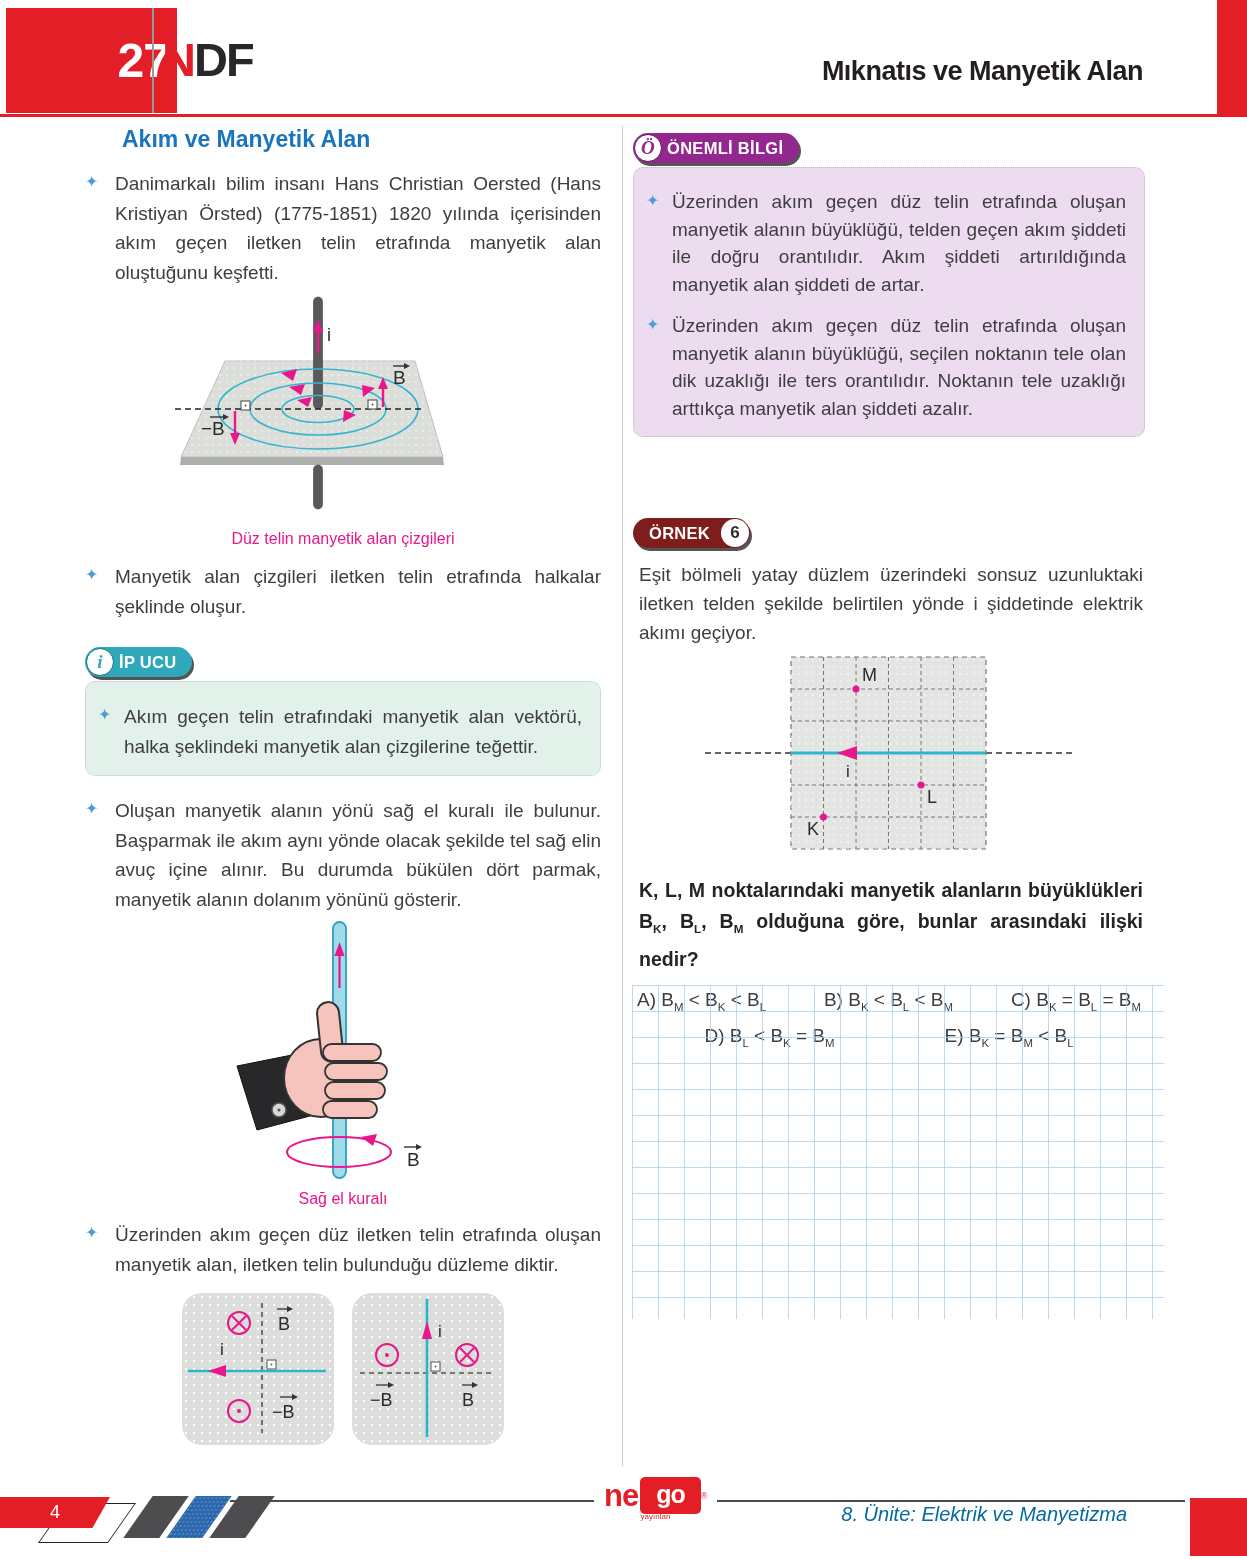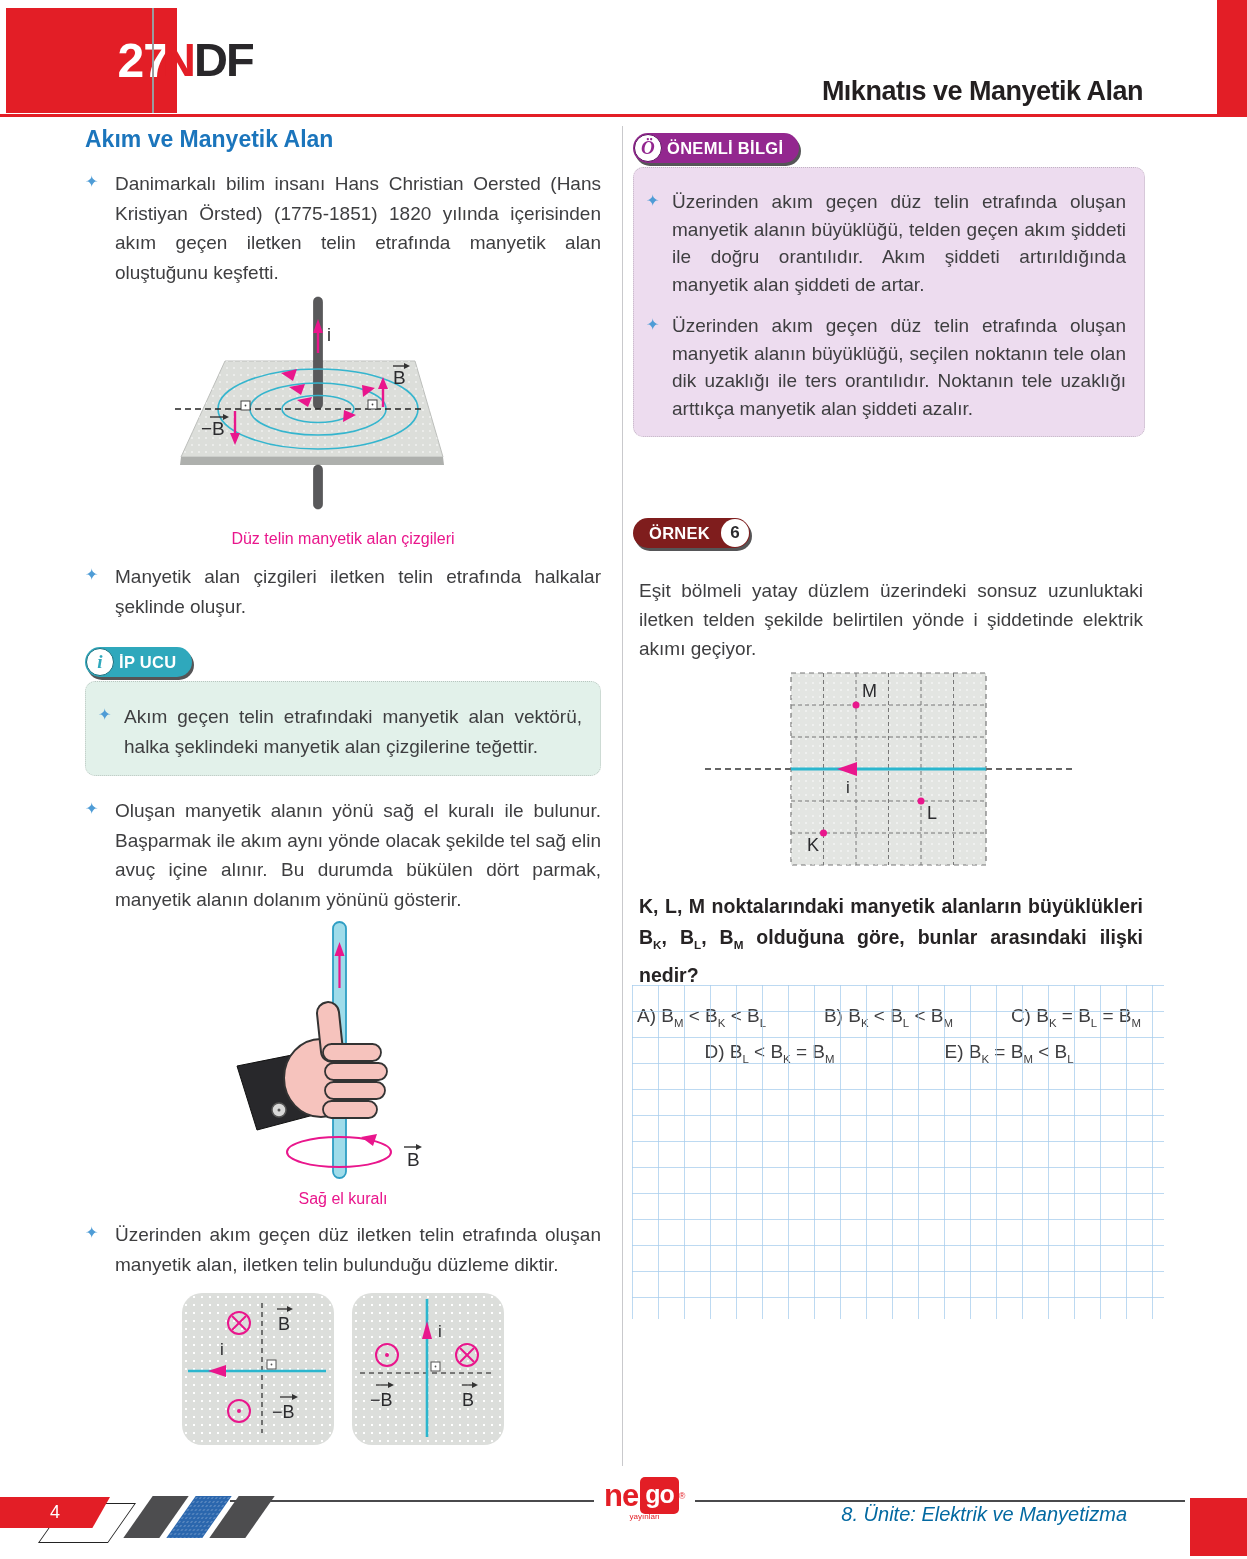--- a/index.html
+++ b/index.html
@@ -13,7 +13,7 @@
   .hdr-vline { position:absolute; left:152px; top:8px; width:2px; height:105px; background:#9A9A9D; }
   .hdr-brand { position:absolute; left:162px; top:32px; font-size:47px; font-weight:bold; letter-spacing:-2px; color:#29272A; }
   .hdr-brand .n-red { color:#E31E26; }
-  .hdr-title { position:absolute; right:104px; top:76px; font-size:27px; font-weight:bold; color:#231F20; letter-spacing:-0.5px; }
+  .hdr-title { position:absolute; right:104px; top:56px; font-size:27px; font-weight:bold; color:#231F20; letter-spacing:-0.5px; }
   .hdr-redbar { position:absolute; right:0; top:0; width:30px; height:114px; background:#E31E26; }
   .hdr-rule { position:absolute; left:0; right:0; top:114px; height:3px; background:#E31E26; }
 

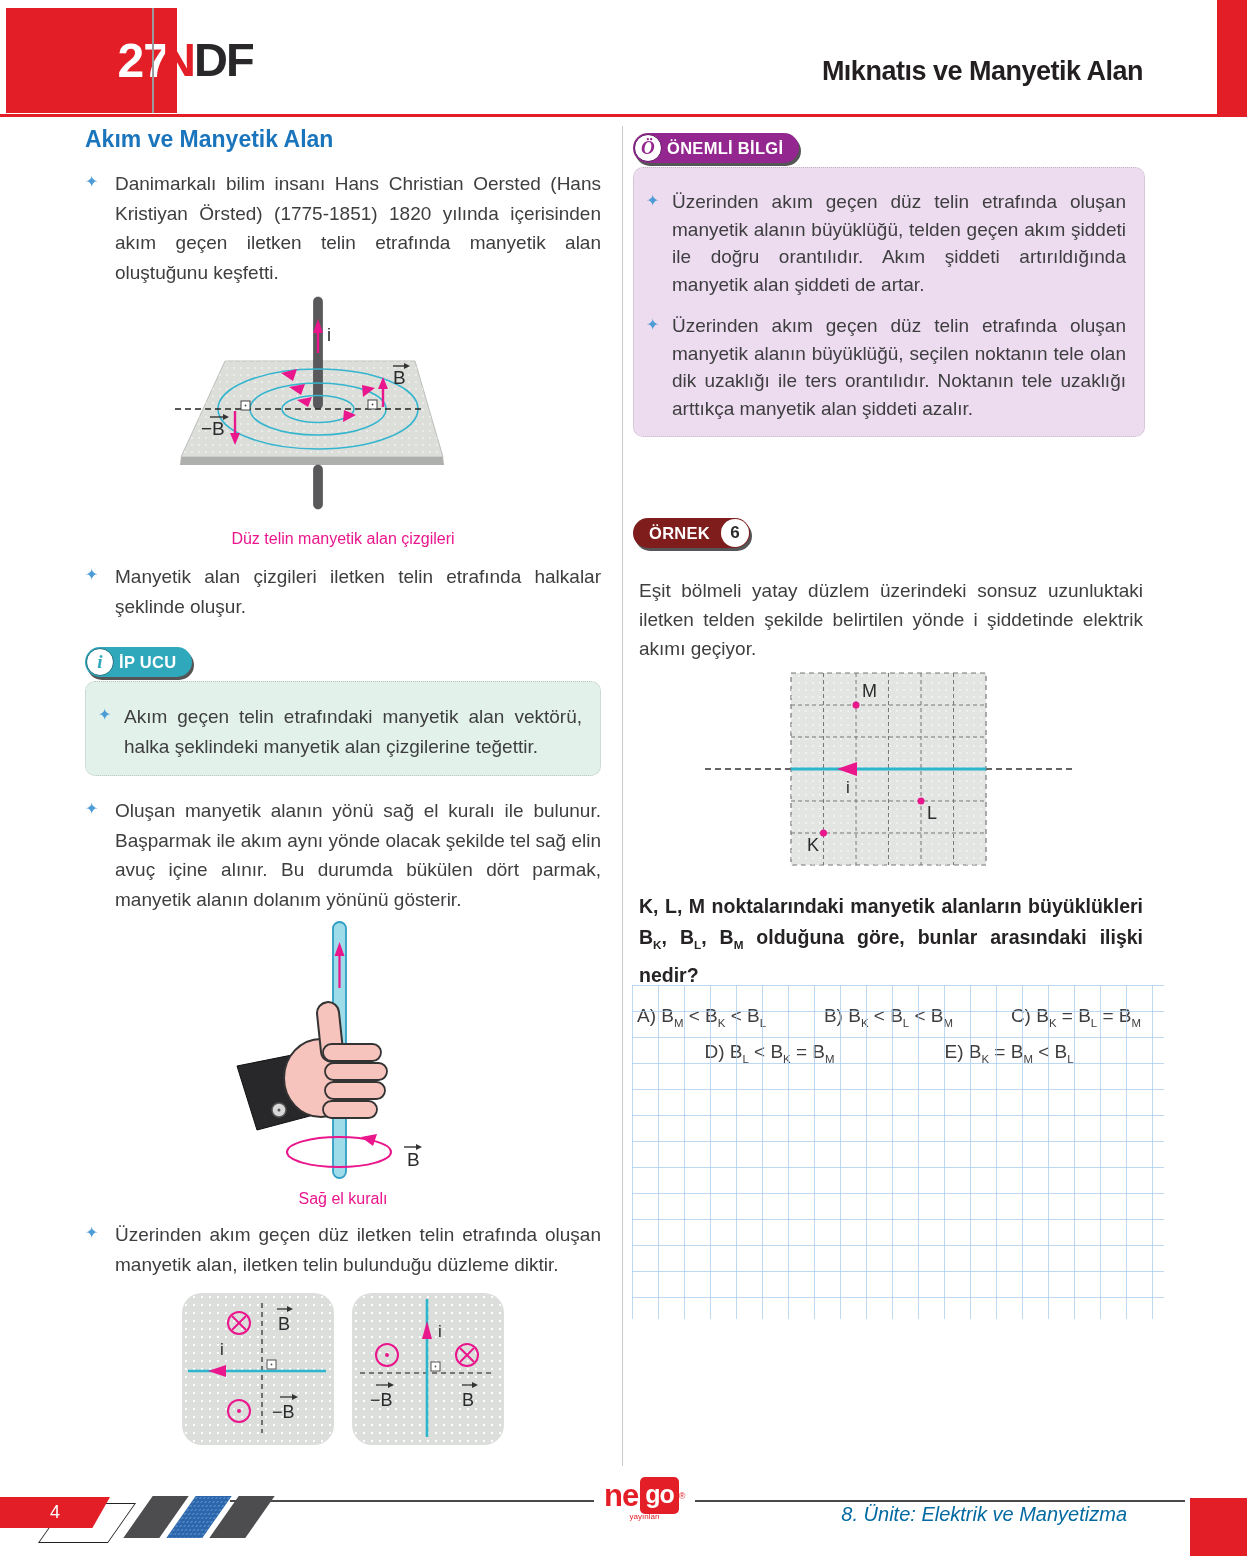--- a/index.html
+++ b/index.html
@@ -27,7 +27,7 @@
 
   
   .left-col { position:absolute; left:85px; top:126px; width:516px; }
-  .sec-title { font-size:23px; font-weight:bold; color:#1B75BC; }
+  .sec-title { font-size:23px; font-weight:bold; color:#1B75BC;margin-left:37px; }
   .pink-head { margin-top:16px; padding-left:30px; font-size:22px; line-height:33px; font-weight:bold;
     color:#E9168C; text-align:justify; }
   .fig { text-align:center; }

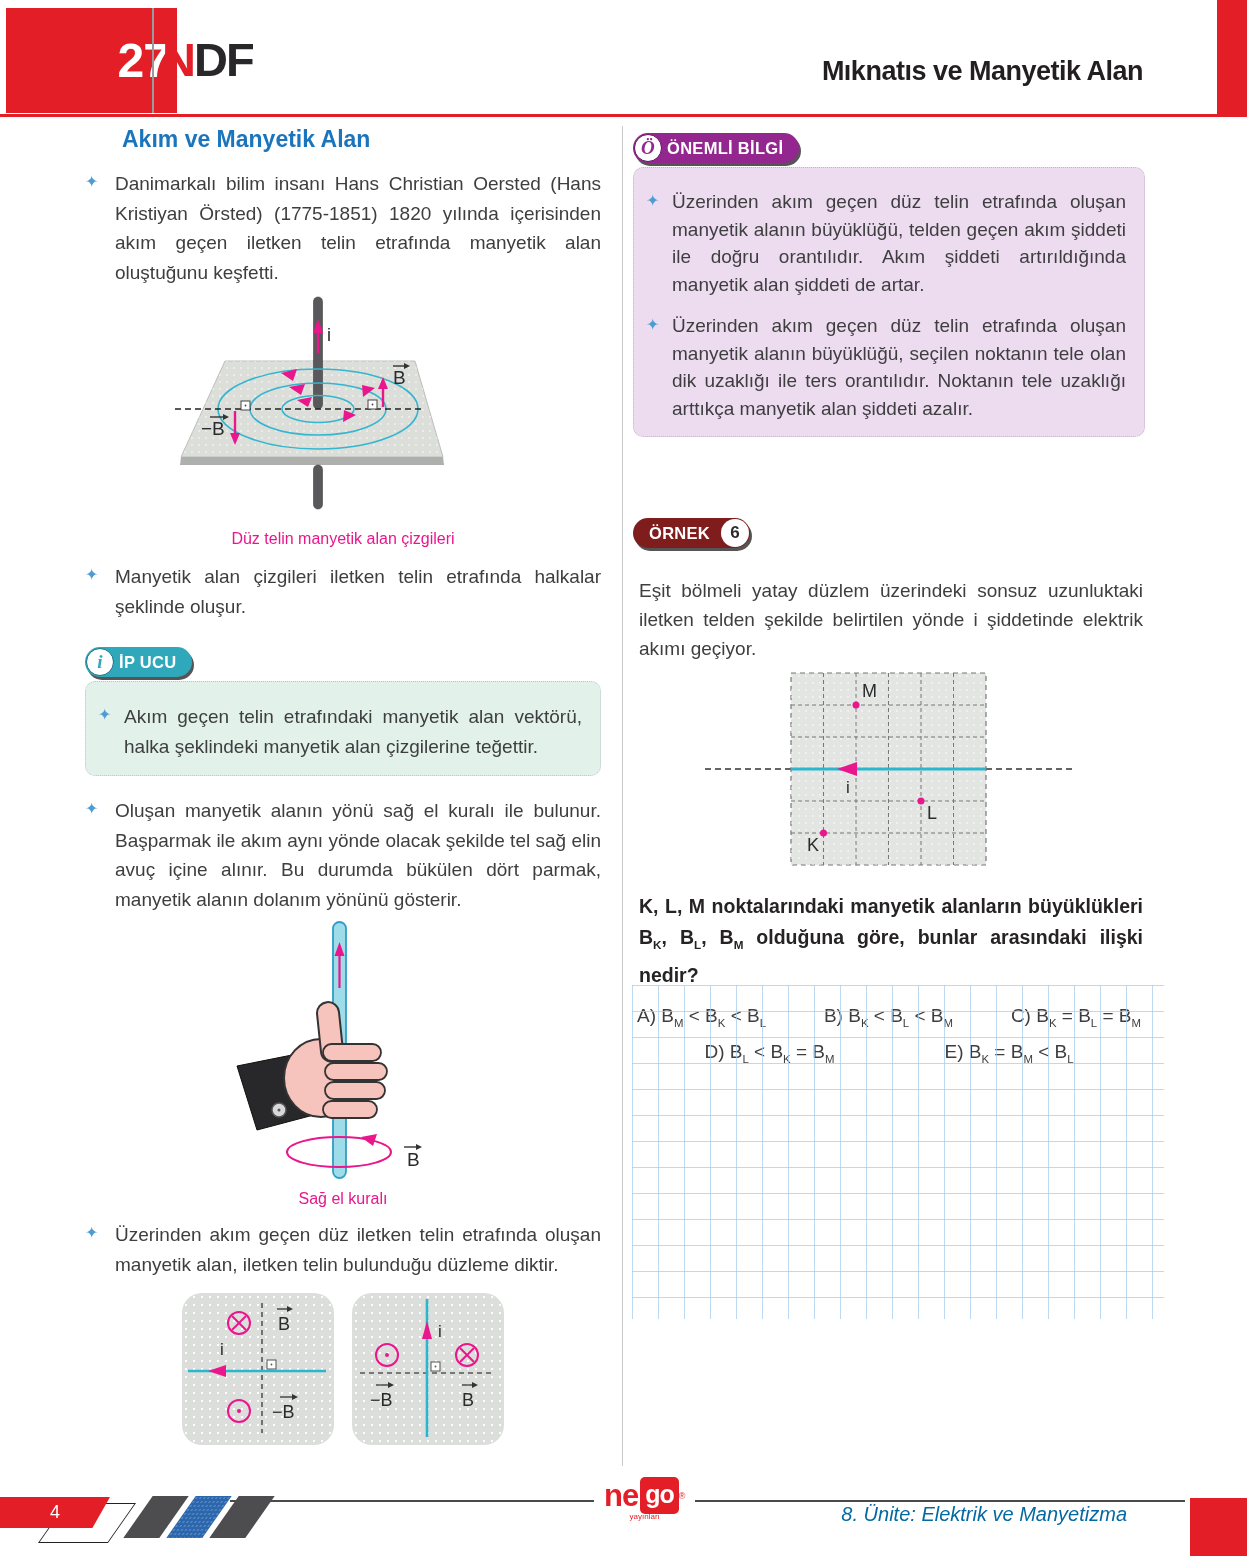--- a/index.html
+++ b/index.html
@@ -62,7 +62,7 @@
   .badge-ornek .bnum { position:absolute; right:1px; top:1px; width:28px; height:28px; border-radius:50%;
     background:#fff; color:#2B2B2E; display:flex; align-items:center; justify-content:center;
     font-size:17px; font-weight:bold; }
-  .ex-intro { margin-top:28px; padding:0 2px 0 6px; font-size:19px; line-height:29px; color:#3E3E40; text-align:justify; }
+  .ex-intro { margin-top:12px; padding:0 2px 0 6px; font-size:19px; line-height:29px; color:#3E3E40; text-align:justify; }
   .ex-q { margin-top:10px; padding:0 2px 0 6px; font-size:19.5px; line-height:31px; font-weight:bold; color:#262324; text-align:justify; }
   .opts1 { display:flex; justify-content:space-between; margin-top:14px; padding:0 4px; font-size:19px; color:#3E3E40; }
   .opts2 { display:flex; justify-content:center; gap:110px; margin-top:12px; font-size:19px; color:#3E3E40; }

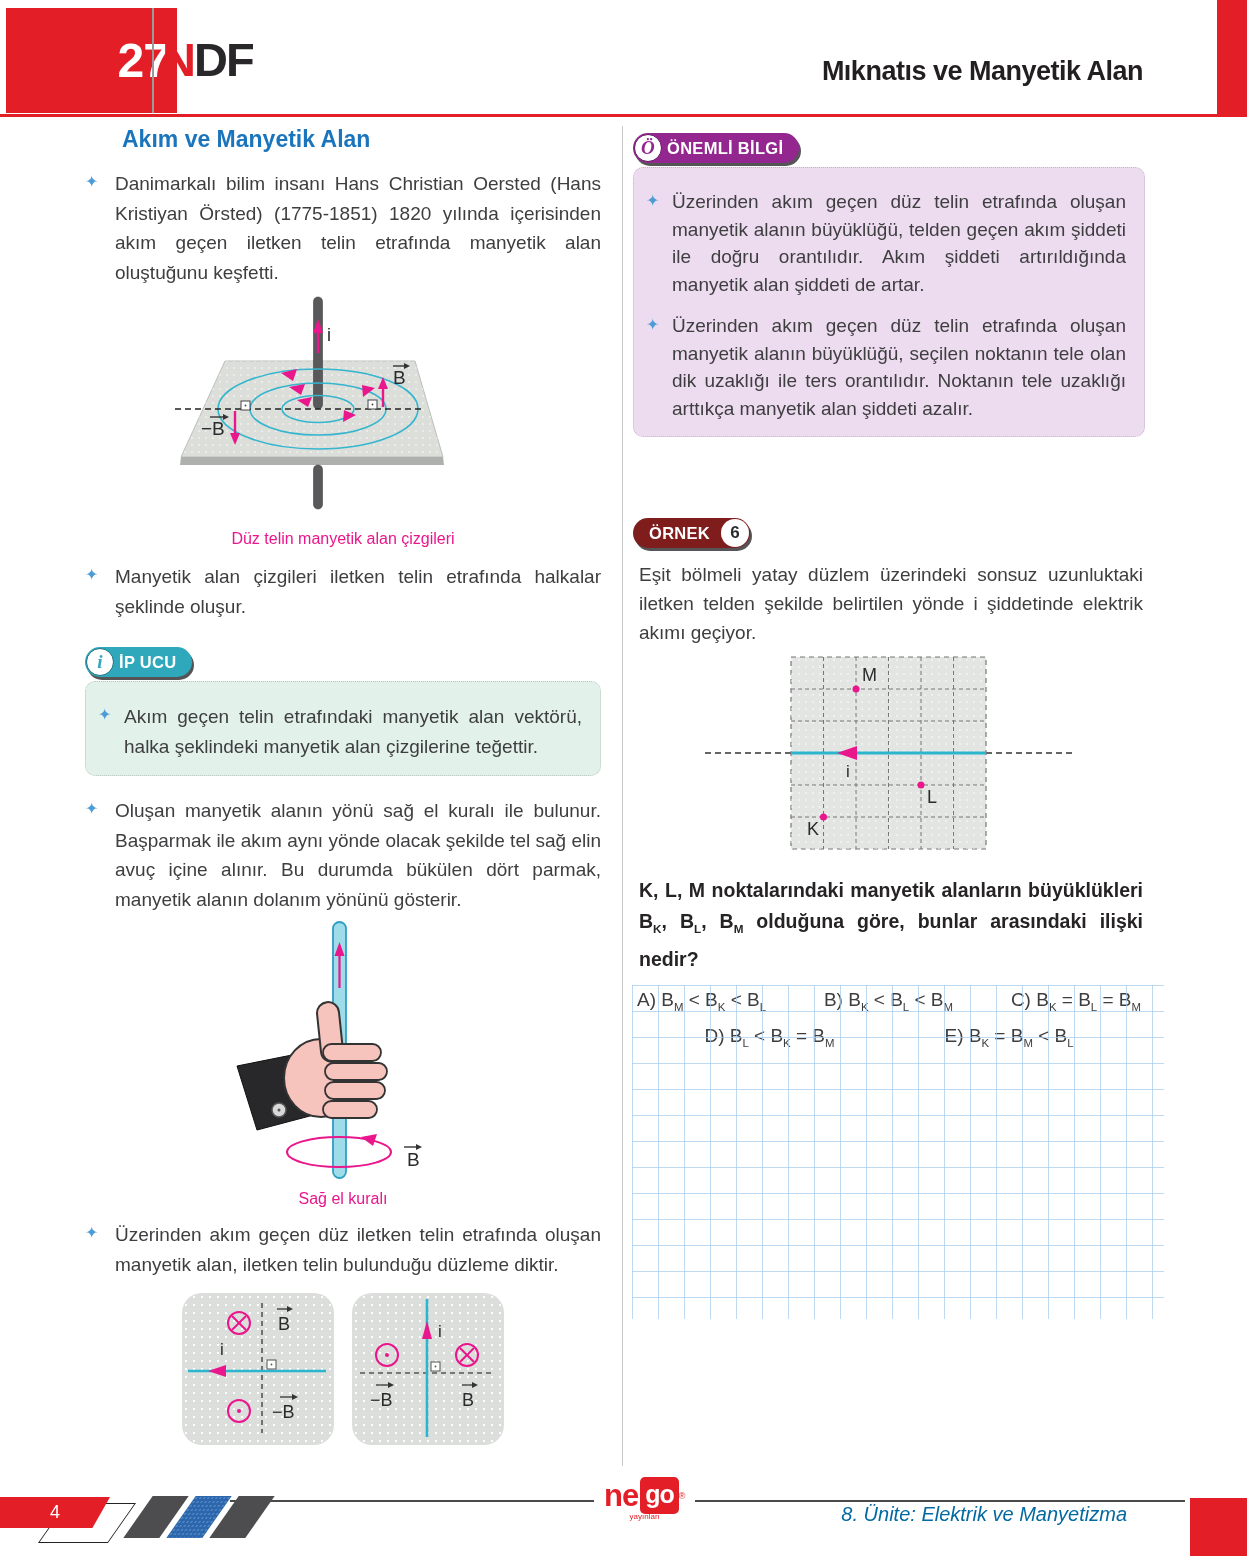--- a/index.html
+++ b/index.html
@@ -87,7 +87,7 @@
   .nego-row { display:flex; align-items:center; }
   .nego-ne { color:#E31E26; font-weight:bold; font-size:31px; letter-spacing:-1px; }
   .nego-go { display:inline-block; background:#E31E26; color:#fff; font-weight:bold; font-size:25px;
-    padding:3px 5px 5px; border-radius:5px; margin-left:2px; letter-spacing:-1px; }
+    padding:3px 16px 5px; border-radius:5px; margin-left:2px; letter-spacing:-1px; }
   .nego-reg { color:#E31E26; font-size:9px; vertical-align:top; }
   .nego-sub { color:#E31E26; font-size:8px; margin-top:-2px; }
   .ft-unit { position:absolute; top:1503px; right:120px; font-style:italic; font-size:20px; color:#0369a1; z-index:1; }

